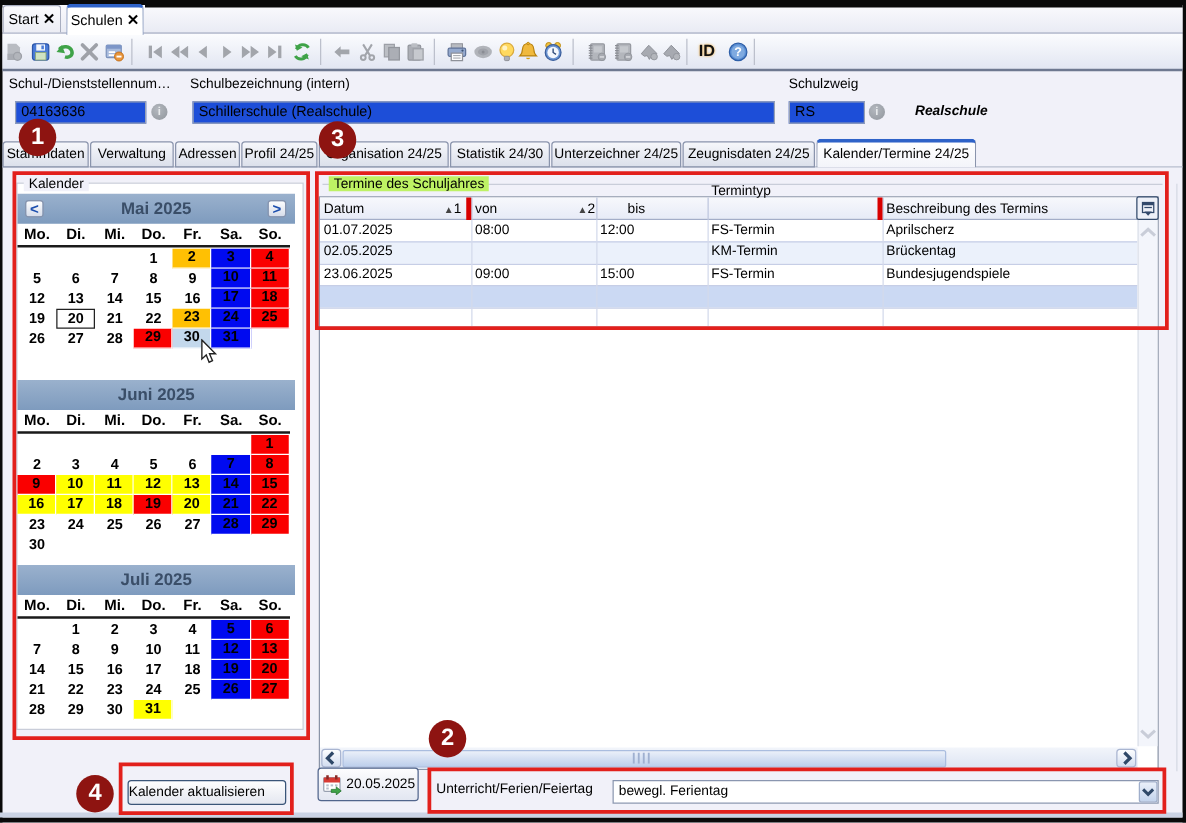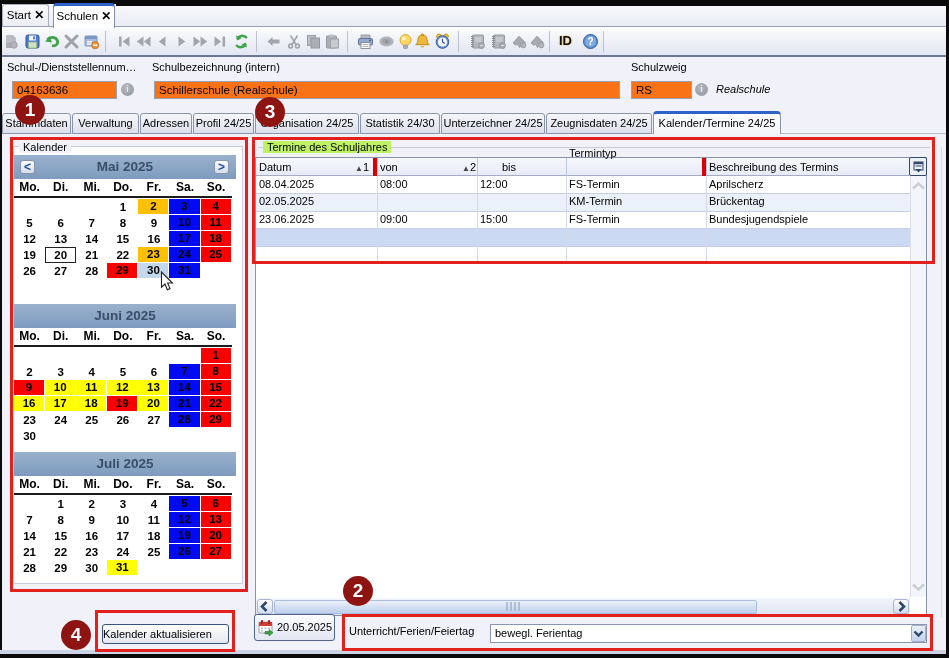--- a/index.html
+++ b/index.html
@@ -8,7 +8,7 @@
 .circ{position:absolute;width:30px;height:30px;border-radius:50%;background:#8E1411;color:#fff;font-weight:bold;font-size:19px;text-align:center;line-height:29px;z-index:50;font-family:"Liberation Sans",sans-serif}
 .ic{position:absolute;top:33px}
 .sep{position:absolute;top:31px;width:1px;height:21px;background:#BCC0CC}
-.inp{position:absolute;height:18px;background:#f97316;border:1px solid #97A1B5;padding:2px 4px;font-size:11.5px;line-height:13px}
+.inp{position:absolute;height:18px;background:#1d4ed8;border:1px solid #97A1B5;padding:2px 4px;font-size:11.5px;line-height:13px}
 .lab{position:absolute;font-size:11px;white-space:nowrap}
 .tab{position:absolute;top:113px;height:21px;background:linear-gradient(#F6F7FB,#DCE0EB);border:1px solid #8A94AC;border-radius:3px 3px 0 0;text-align:center;font-size:11px;line-height:19px;z-index:2;white-space:nowrap}
 .gc{position:absolute;width:13px;height:13px;border-radius:50%;background:radial-gradient(circle at 40% 35%,#B4B8BF,#90959C);color:#E8EAEC;font-size:9px;font-weight:bold;text-align:center;line-height:13px}

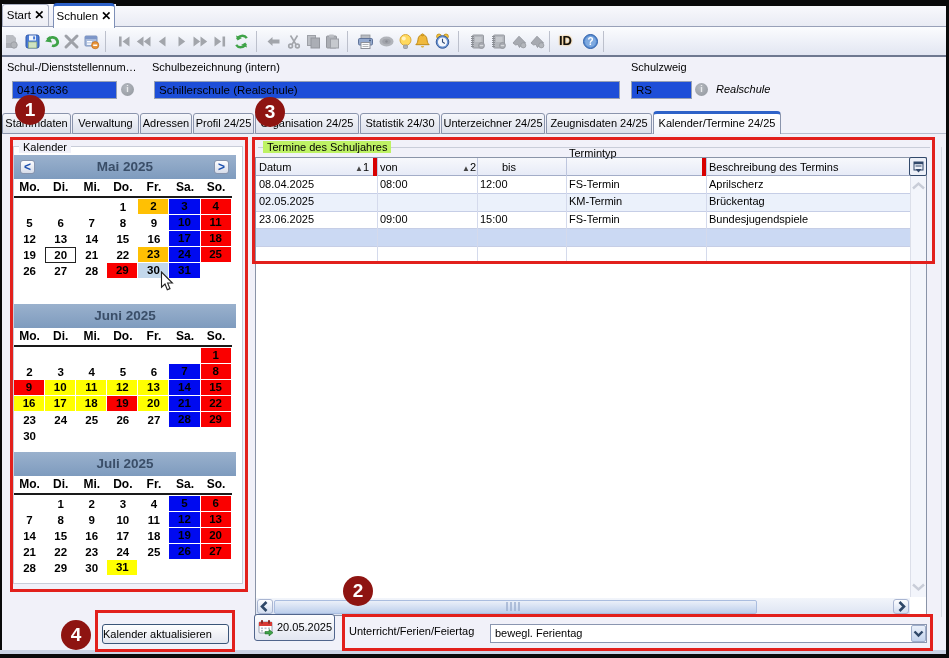--- a/index.html
+++ b/index.html
@@ -185,7 +185,7 @@
 <div class="inp" style="left:631px;top:81px;width:61px">RS</div>
 <div class="gc" style="left:121px;top:83px">i</div>
 <div class="gc" style="left:695px;top:83px">i</div>
-<div class="lab" style="left:716px;top:83px;font-style:italic;font-weight:normal">Realschule</div>
+<div class="lab" style="left:732px;top:83px;font-style:italic;font-weight:bold">Realschule</div>
 
 <div class="tab" style="left:2px;width:69px">Stammdaten</div>
 <div class="tab" style="left:72px;width:67px">Verwaltung</div>

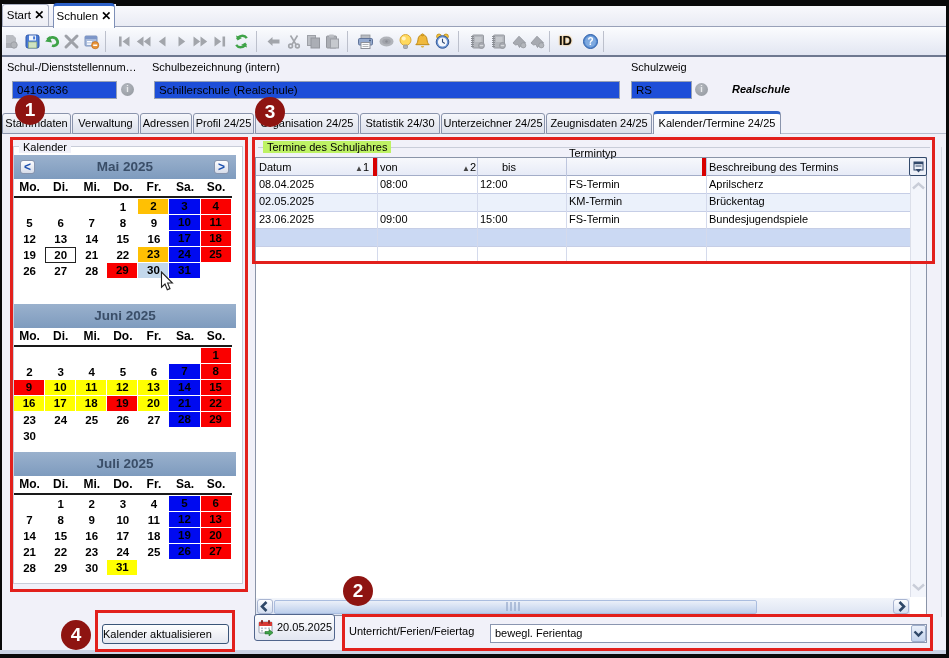--- a/index.html
+++ b/index.html
@@ -419,7 +419,7 @@
 <div class="a" style="left:477px;top:176px;width:1px;height:85px;background:#D4DAEC"></div>
 <div class="a" style="left:566px;top:176px;width:1px;height:85px;background:#D4DAEC"></div>
 <div class="a" style="left:706px;top:176px;width:1px;height:85px;background:#D4DAEC"></div>
-<div class="gt" style="left:259px;top:176px">08.04.2025</div>
+<div class="gt" style="left:259px;top:176px">01.07.2025</div>
 <div class="gt" style="left:380px;top:176px">08:00</div>
 <div class="gt" style="left:480px;top:176px">12:00</div>
 <div class="gt" style="left:569px;top:176px">FS-Termin</div>

